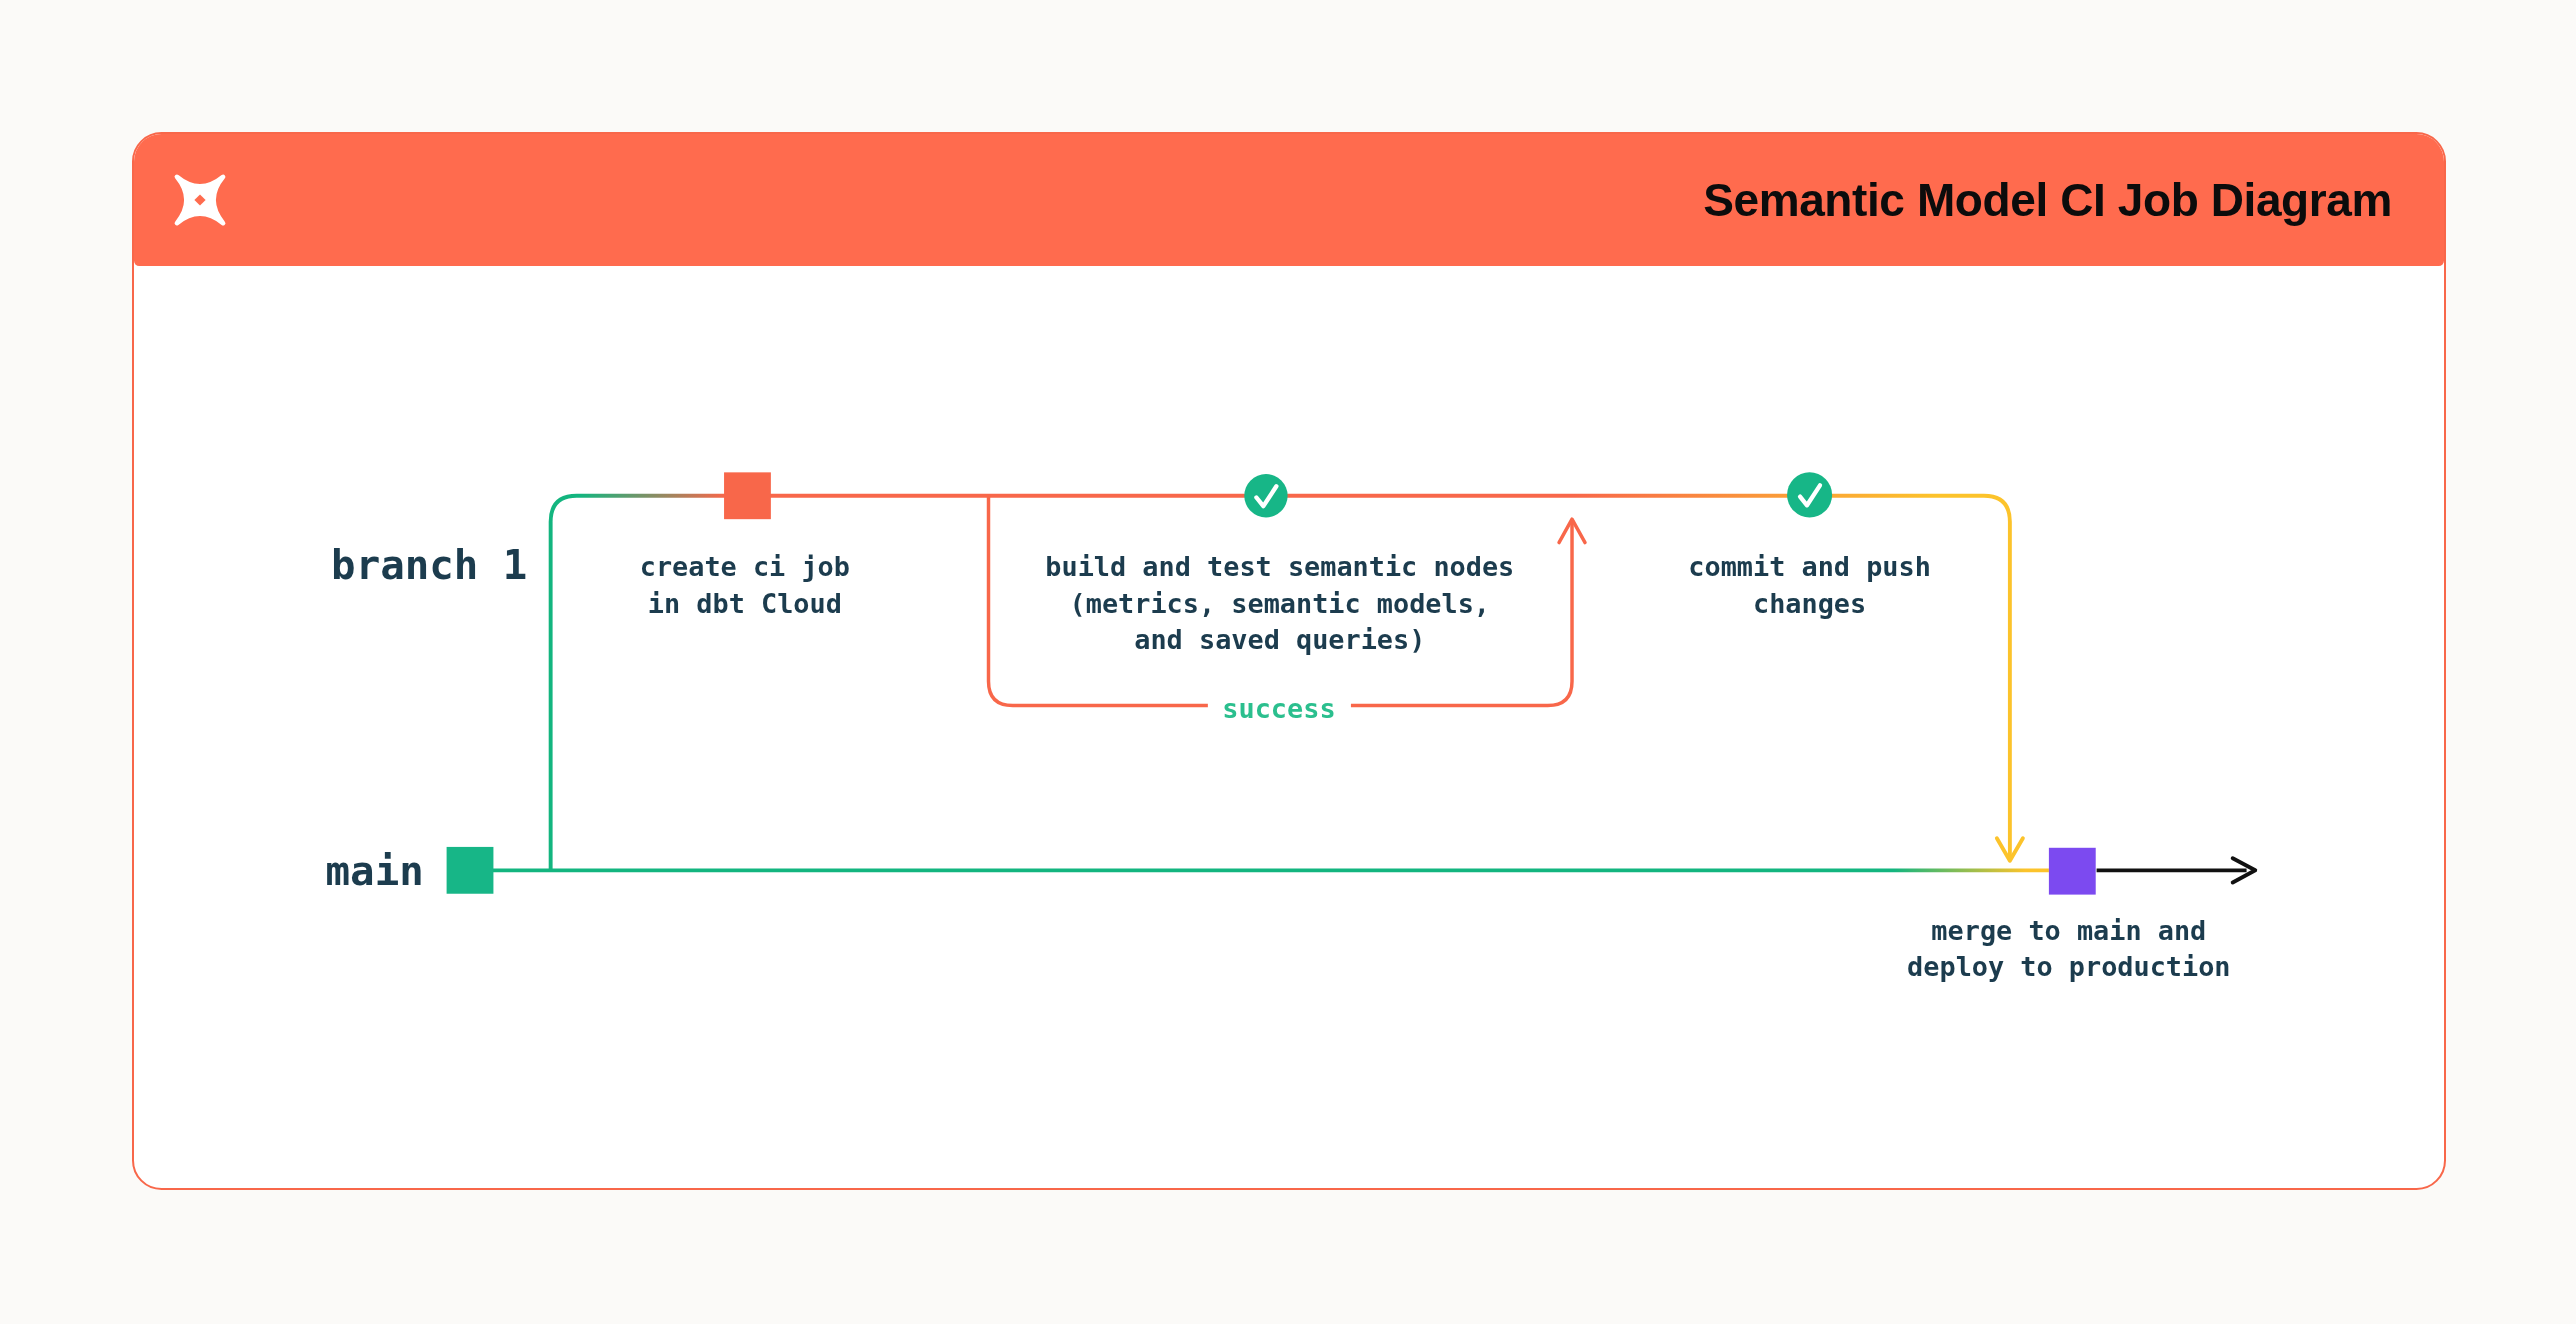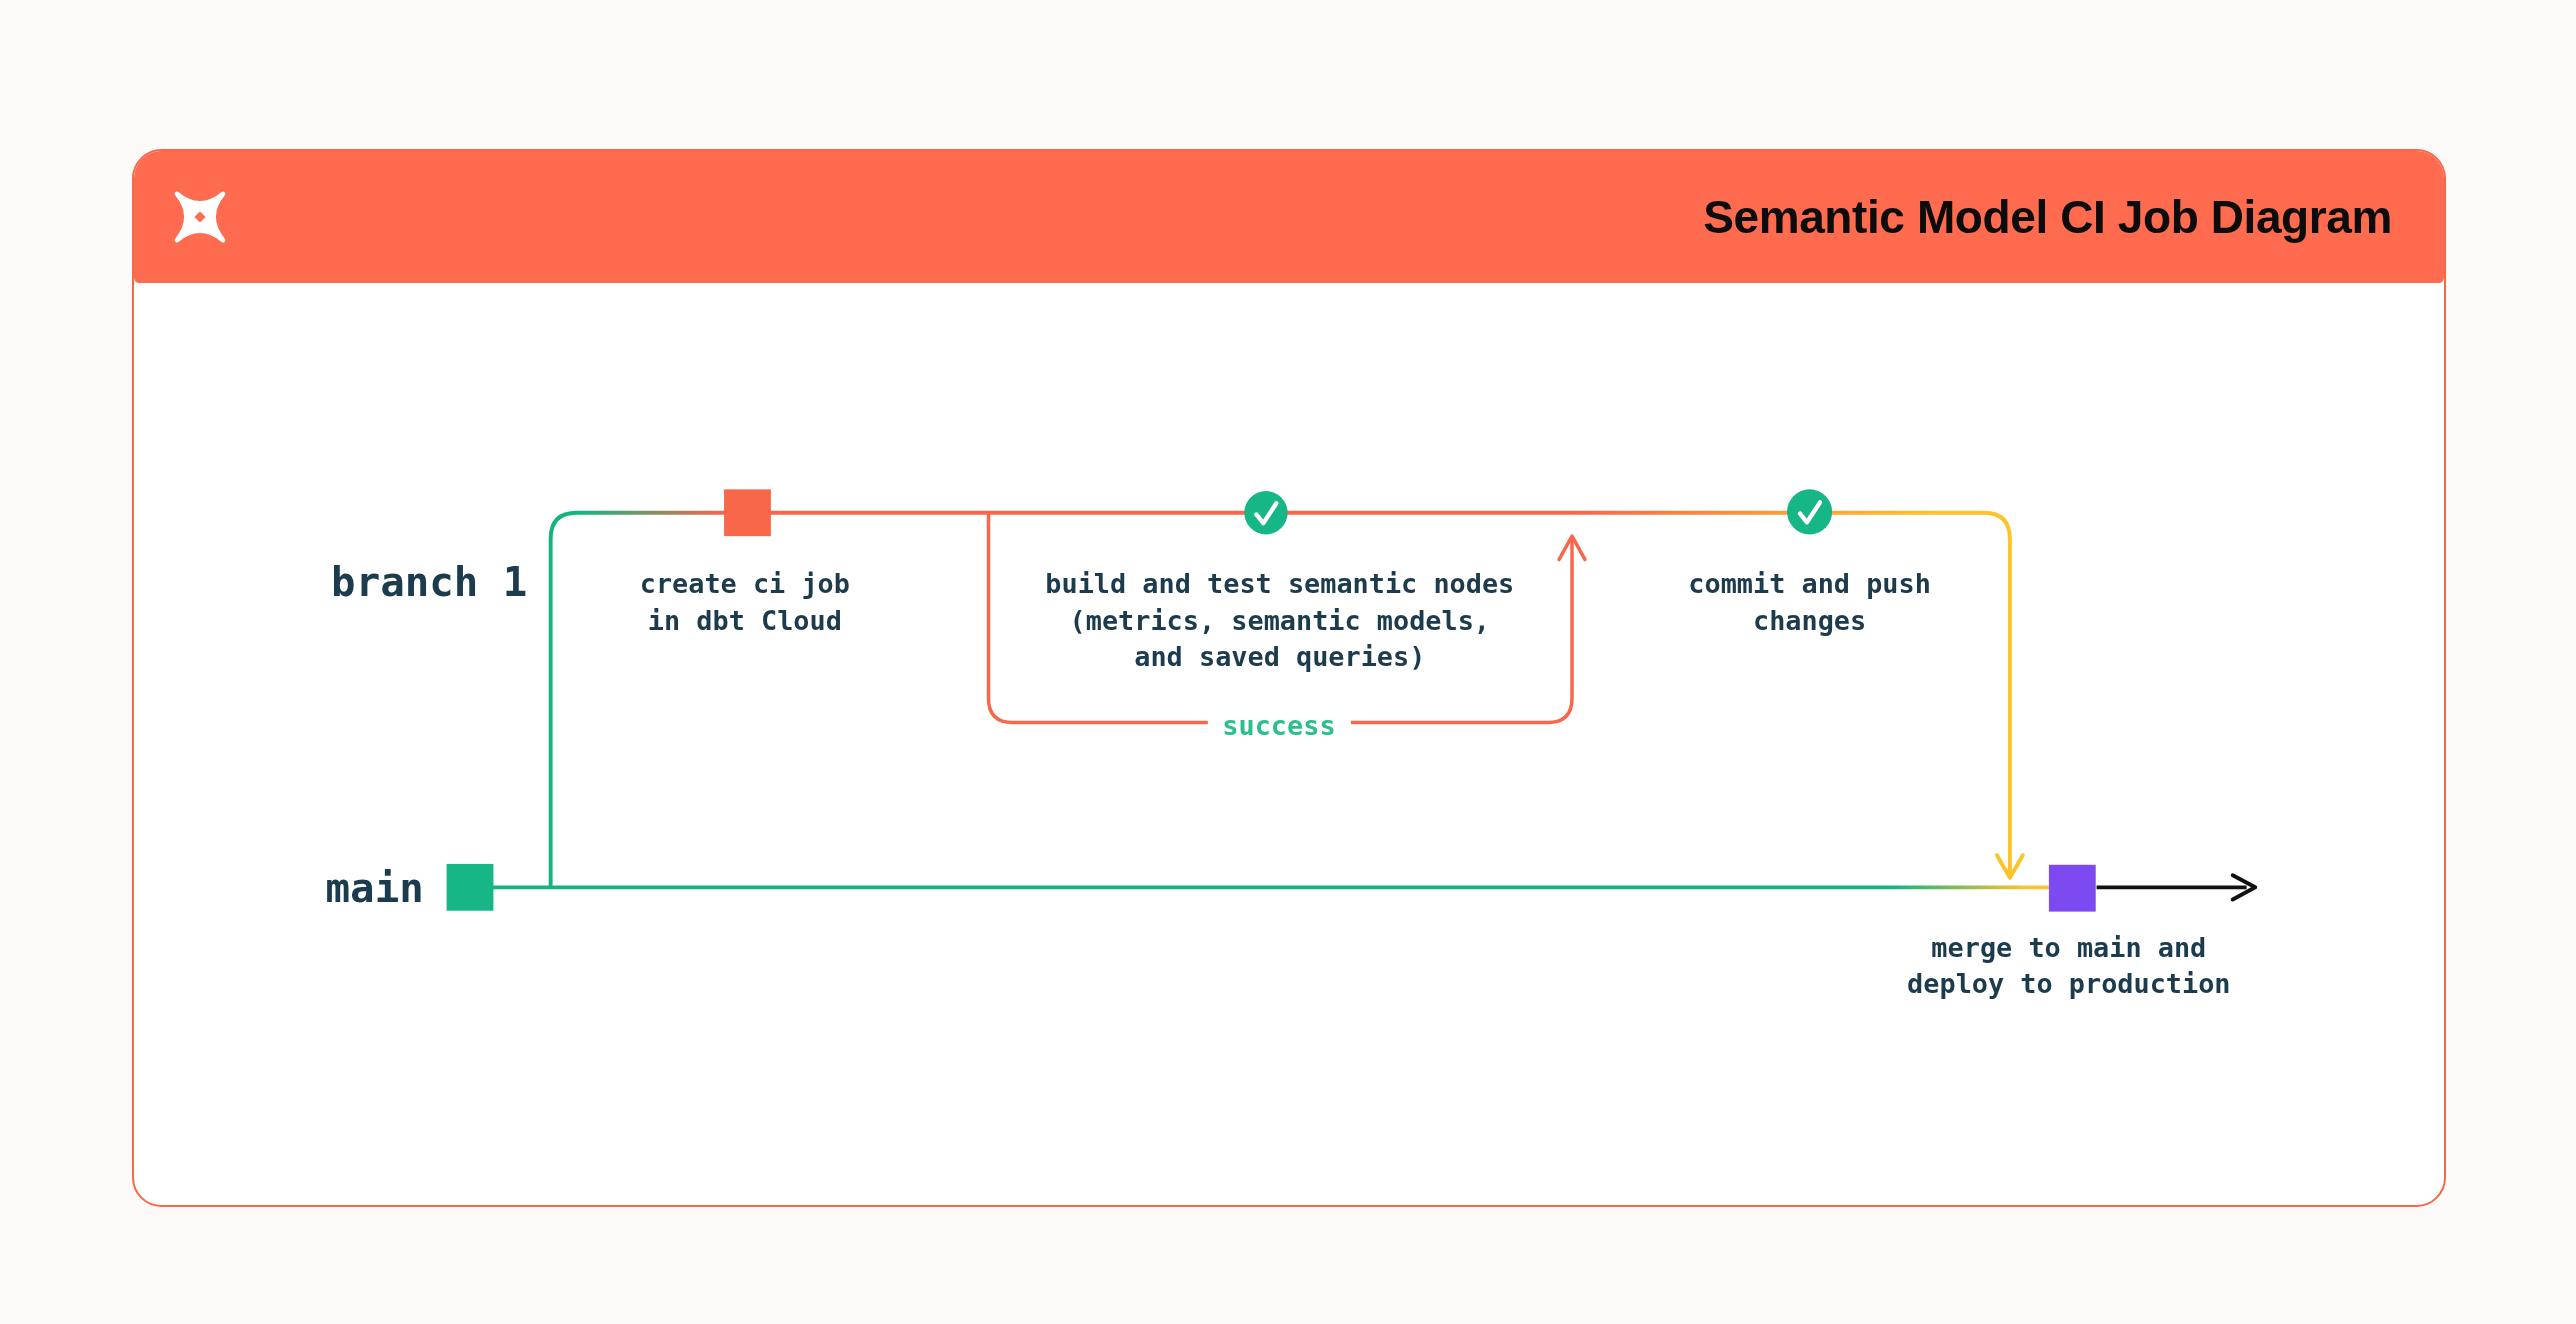--- a/index.html
+++ b/index.html
@@ -10,7 +10,7 @@
     position: relative;
   }
   .card {
-    position: absolute; left: 132px; top: 149px;
+    position: absolute; left: 132px; top: 132px;
     width: 2314px; height: 1058px;
     box-sizing: border-box;
     background: #FFFFFF;

